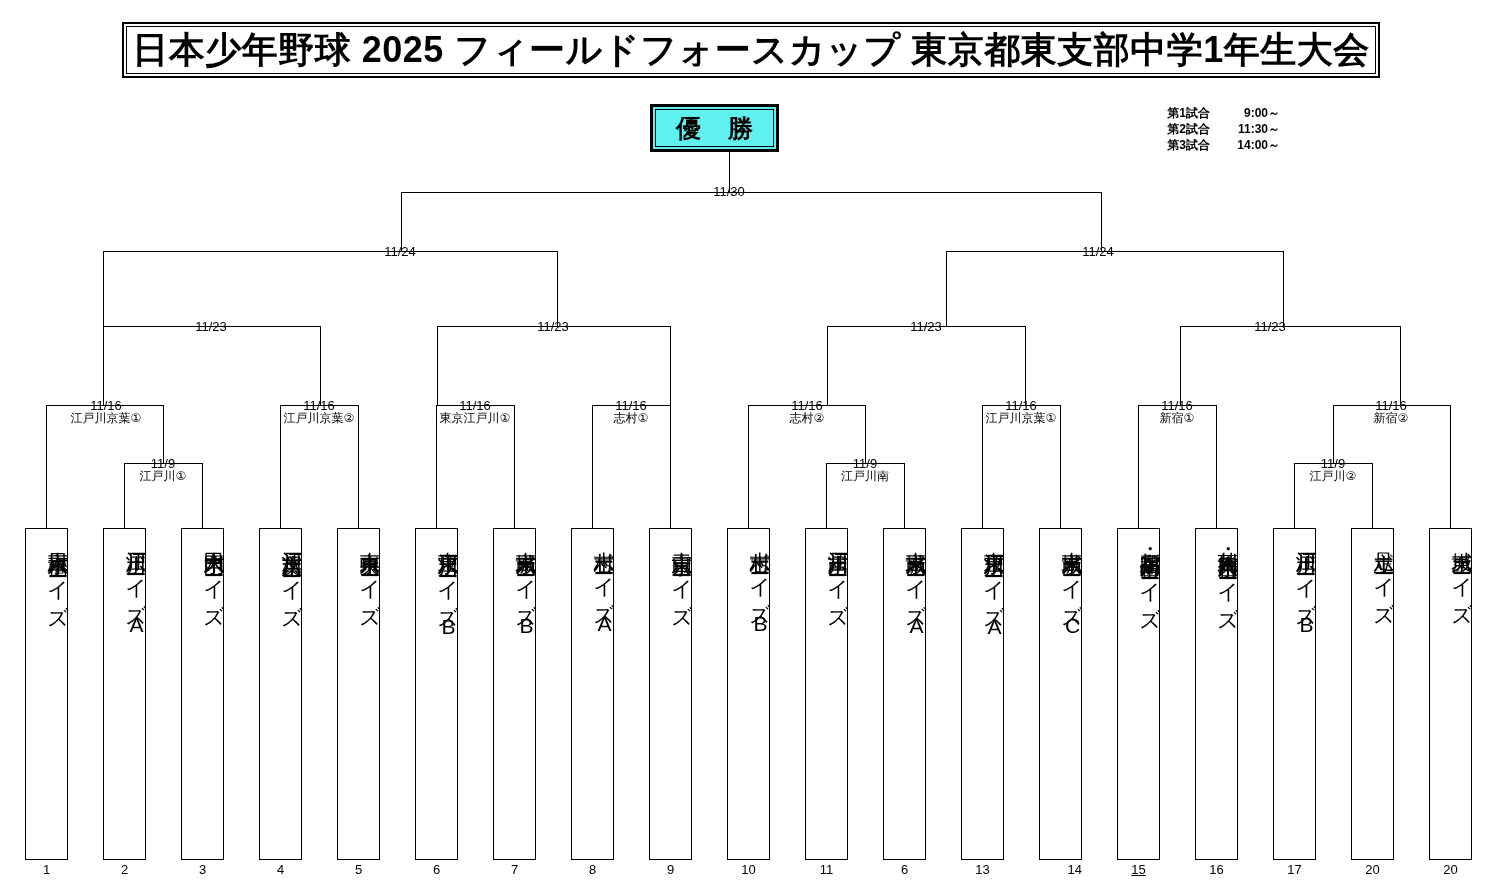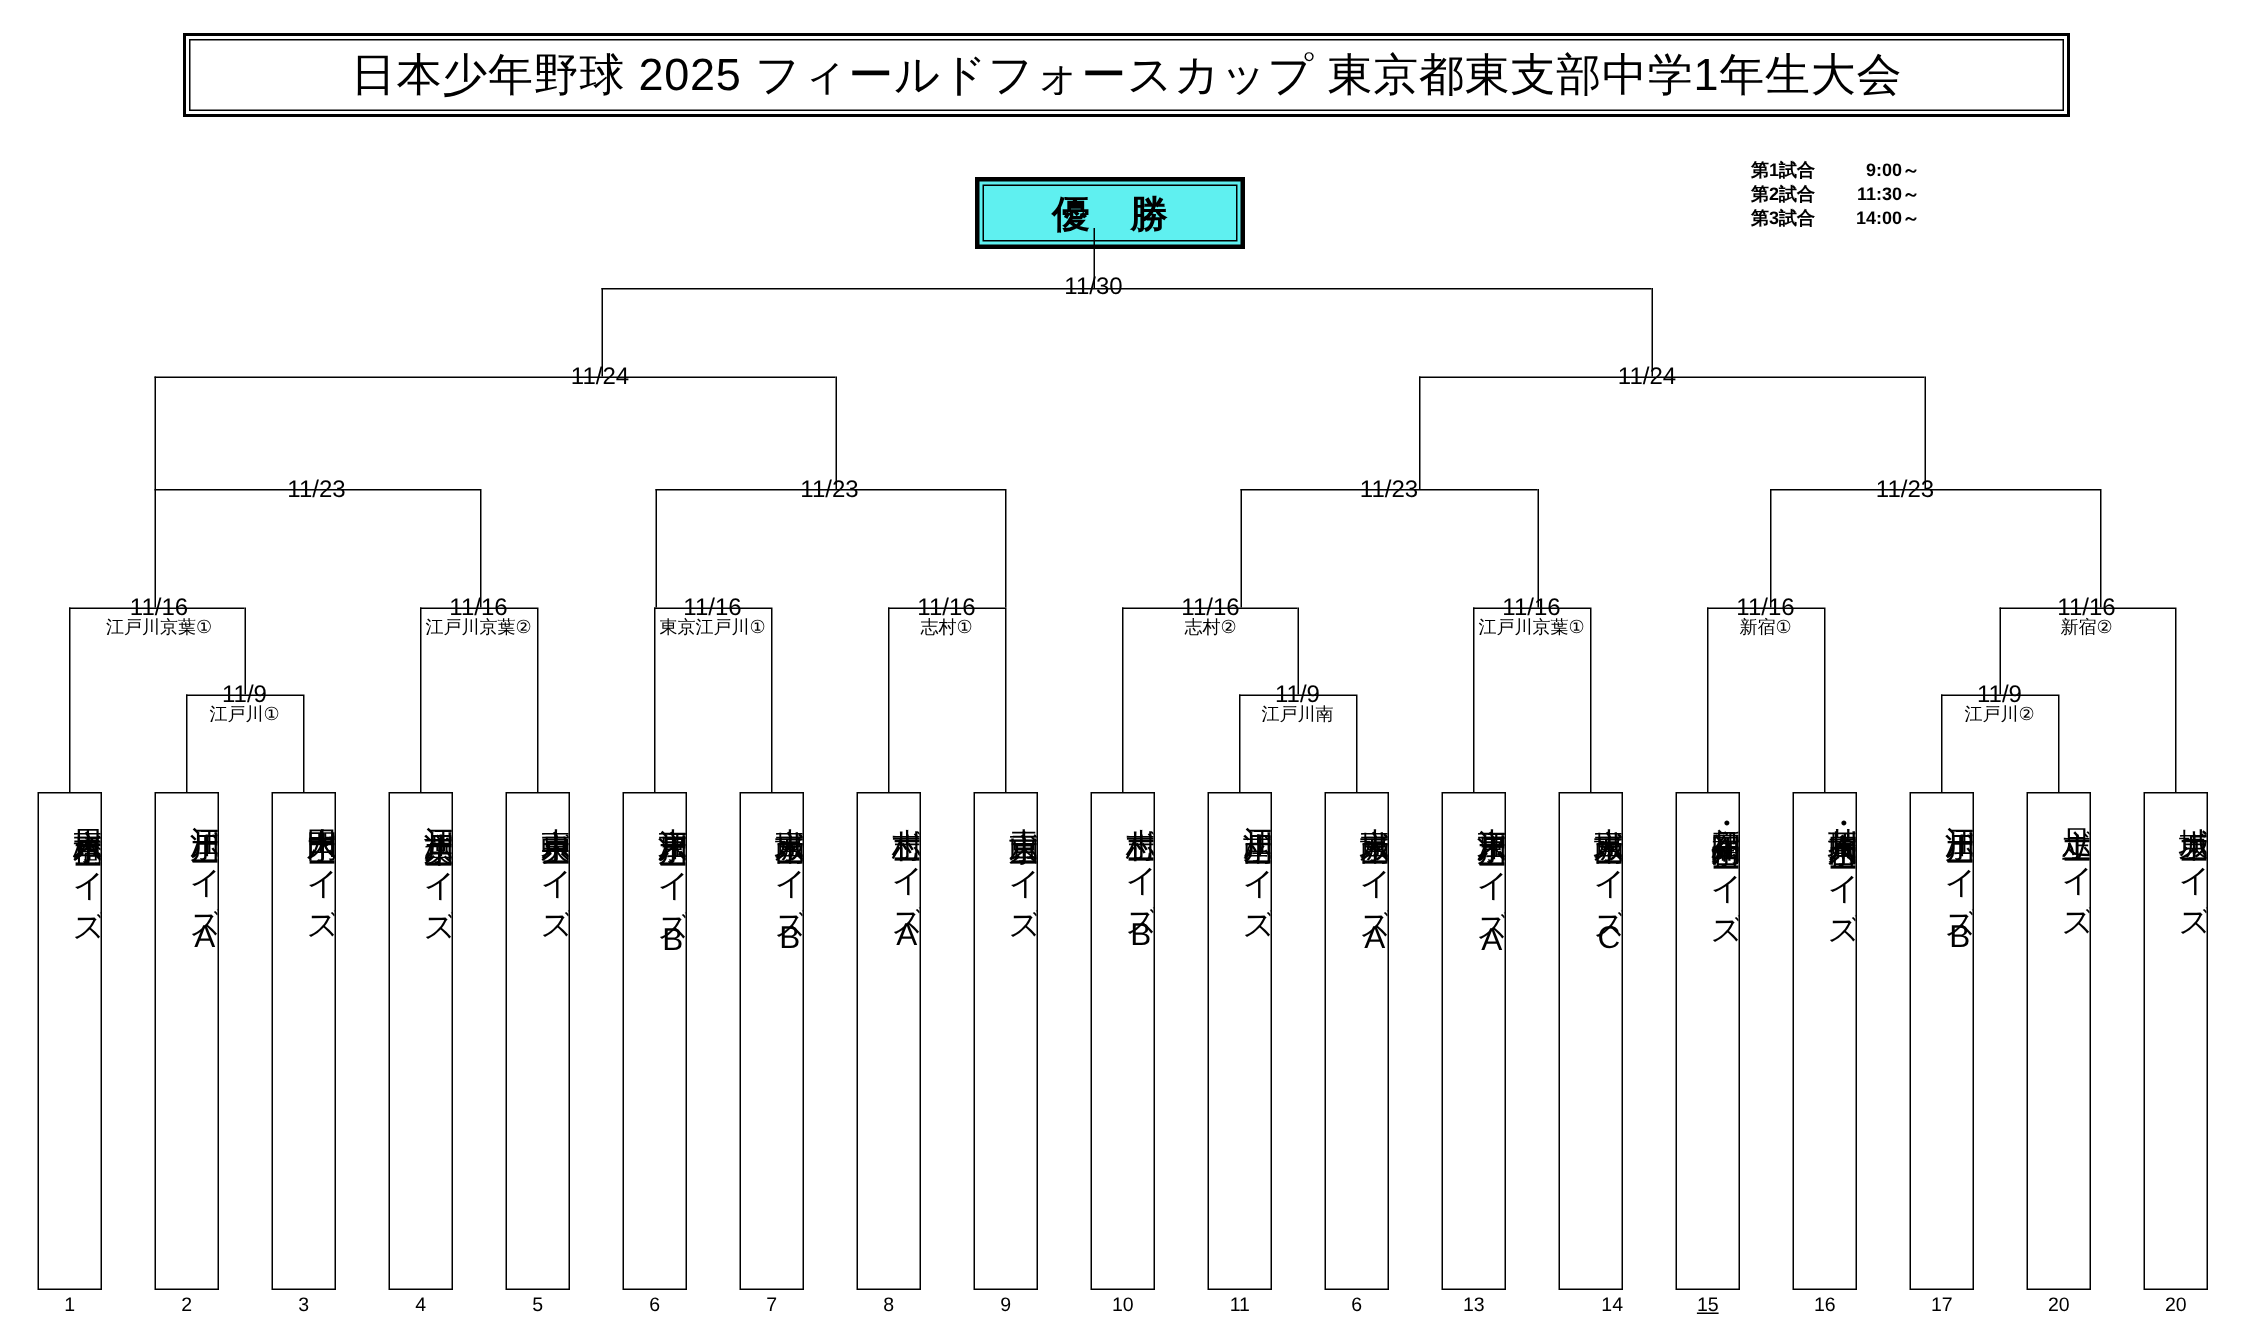--- a/index.html
+++ b/index.html
@@ -12,7 +12,7 @@
   #title-bar .inner{position:absolute;left:2px;top:2px;right:2px;bottom:2px;
              border:1px solid #000;box-sizing:border-box;display:flex;
              align-items:center;justify-content:center;}
-  #title-text{font-size:30px;font-weight:normal;letter-spacing:0.5px;white-space:nowrap;}
+  #title-text{font-size:36px;font-weight:bold;letter-spacing:0.5px;white-space:nowrap;}
 
   
   #champion-box{position:absolute;left:650px;top:104px;width:180px;height:48px;

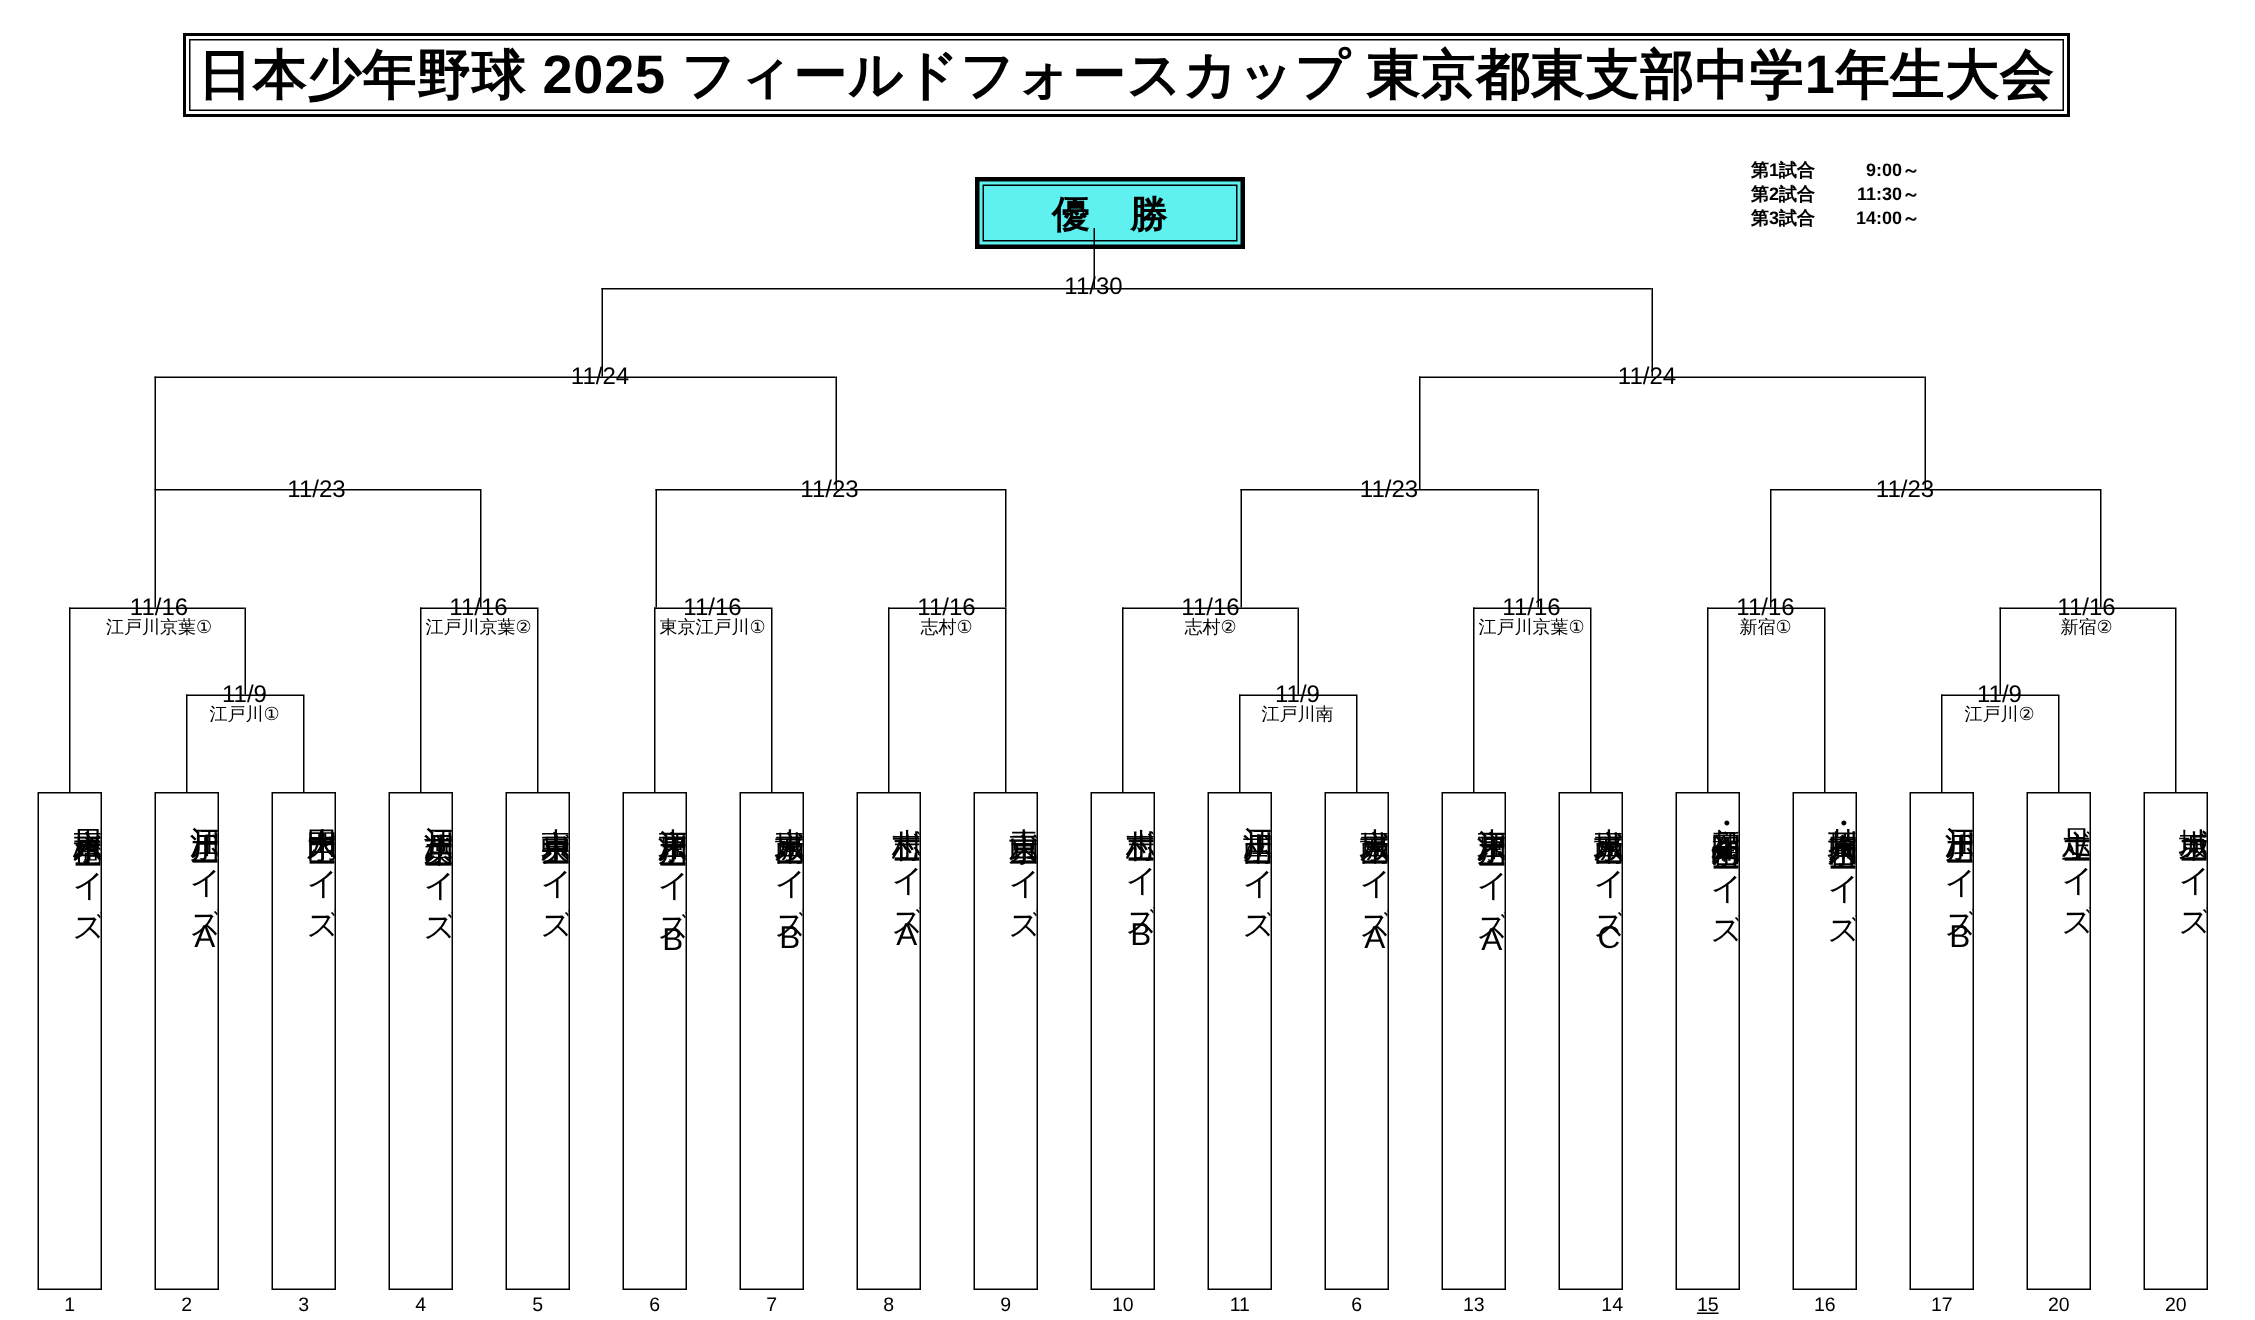--- a/index.html
+++ b/index.html
@@ -15,8 +15,8 @@
   #title-text{font-size:36px;font-weight:bold;letter-spacing:0.5px;white-space:nowrap;}
 
   
-  #champion-box{position:absolute;left:650px;top:104px;width:180px;height:48px;
-                background:#5ff0f0;border:3px solid #000;box-sizing:border-box;margin-top:14px;}
+  #champion-box{position:absolute;left:650px;top:104px;width:129px;height:48px;
+                background:#5ff0f0;border:3px solid #000;box-sizing:border-box;}
   #champion-box .inner2{position:absolute;left:2px;top:2px;right:2px;bottom:2px;
                 border:1px solid #000;box-sizing:border-box;display:flex;
                 align-items:center;justify-content:center;}

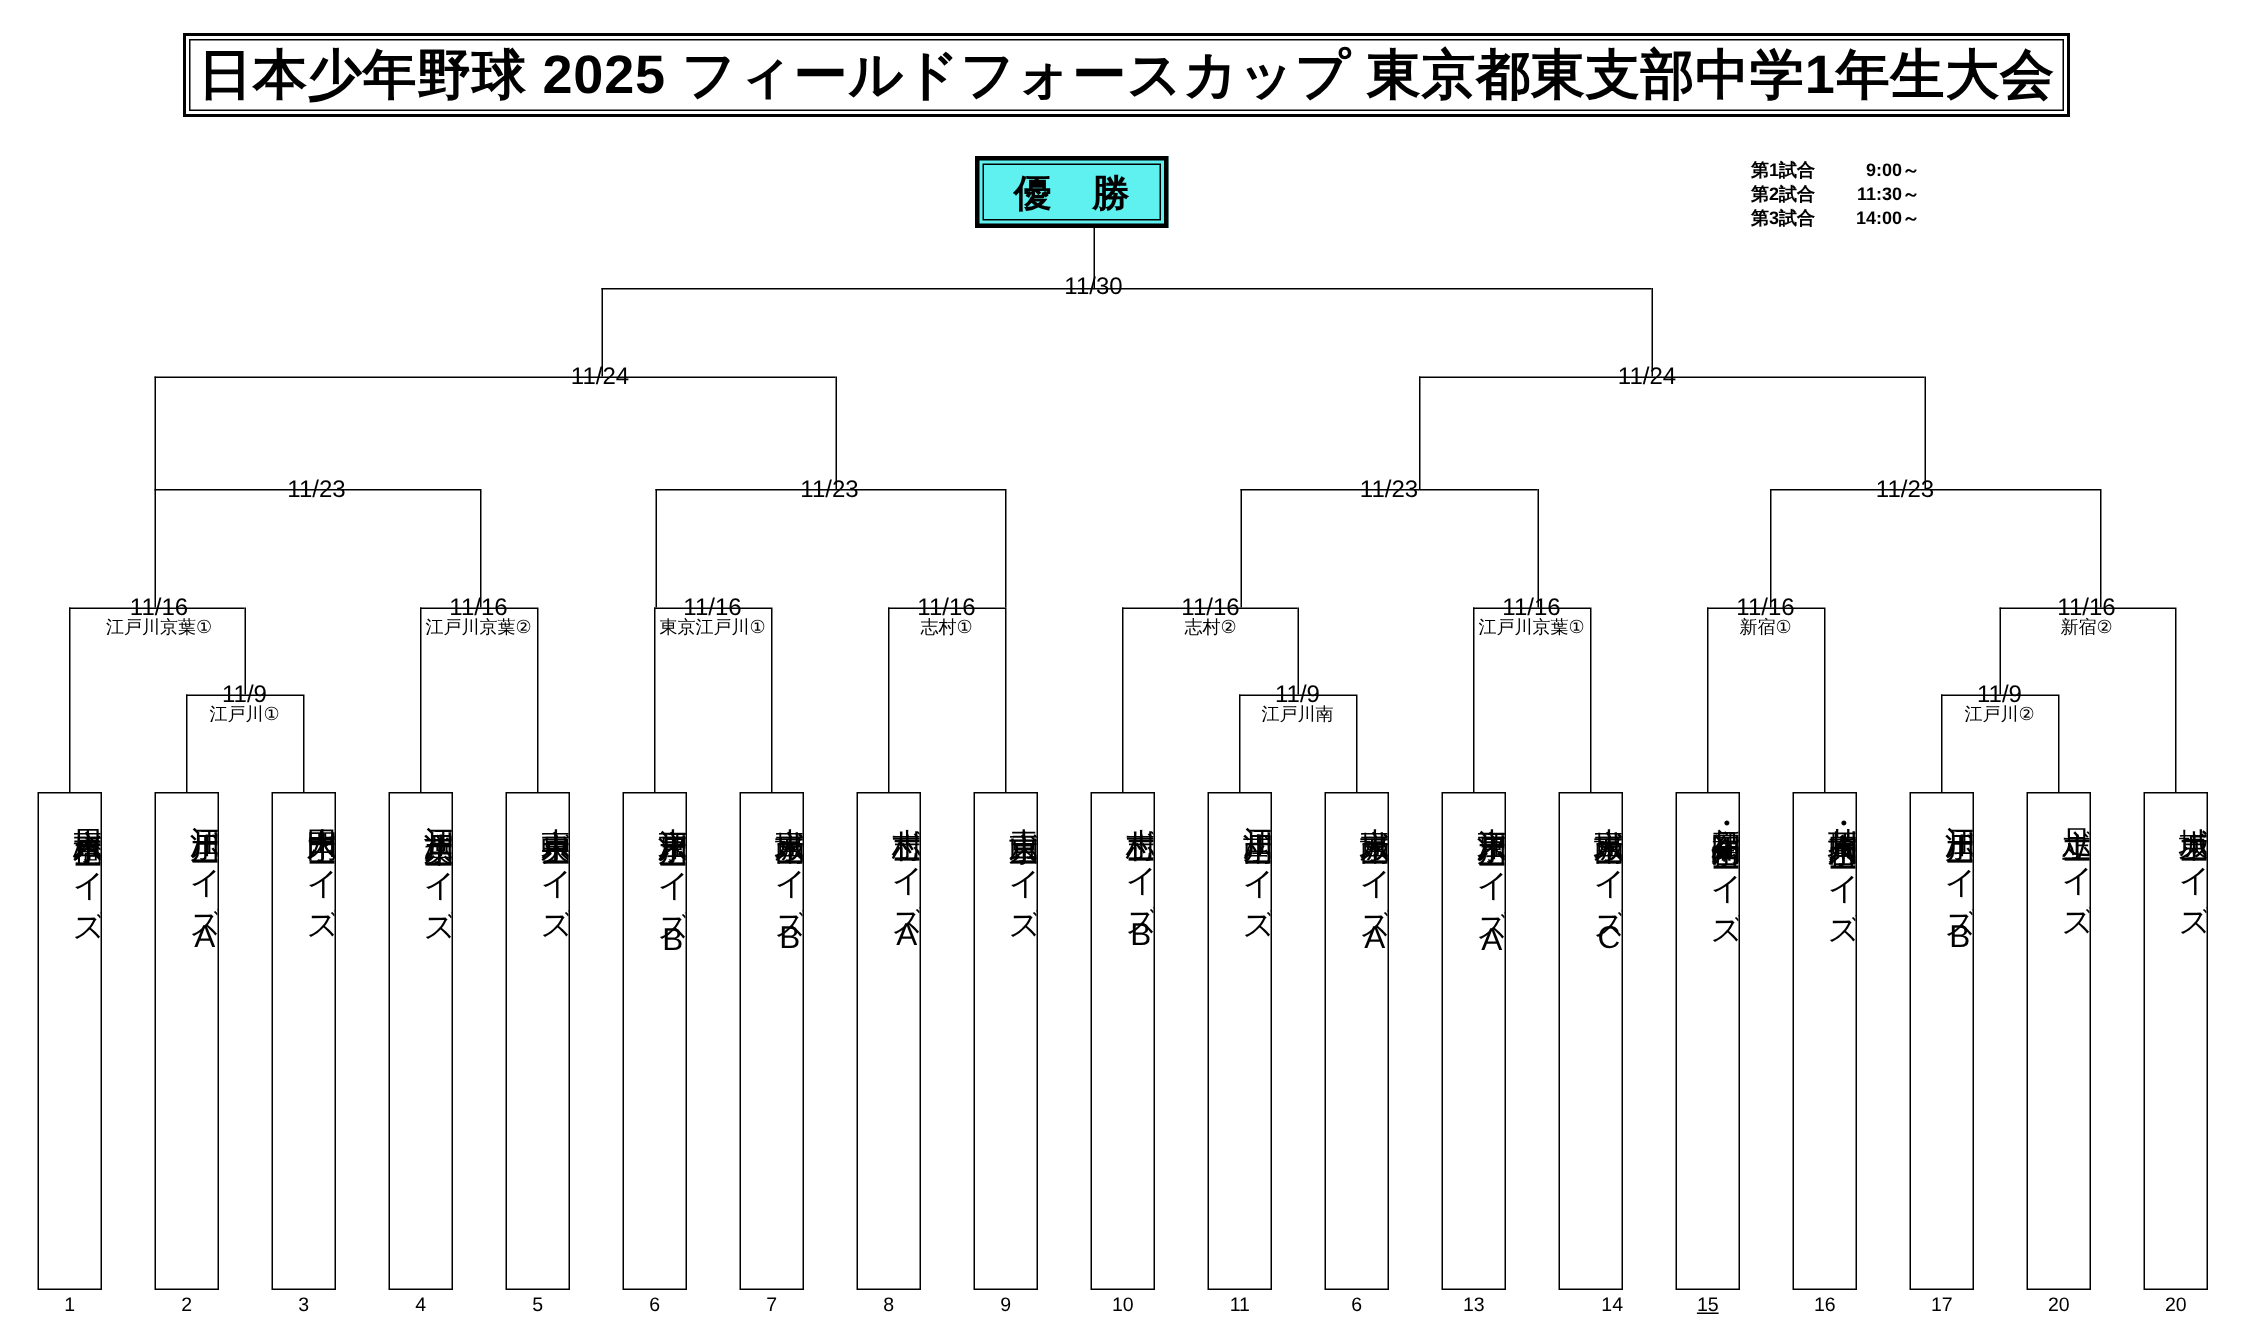--- a/index.html
+++ b/index.html
@@ -36,7 +36,7 @@
 
   .rung-label{position:absolute;text-align:center;white-space:nowrap;
               line-height:13px;}
-  .rung-label .date{font-size:16px;display:block;}
+  .rung-label .date{font-size:13px;display:block;}
   .rung-label .venue{font-size:12px;display:block;}
 
   

